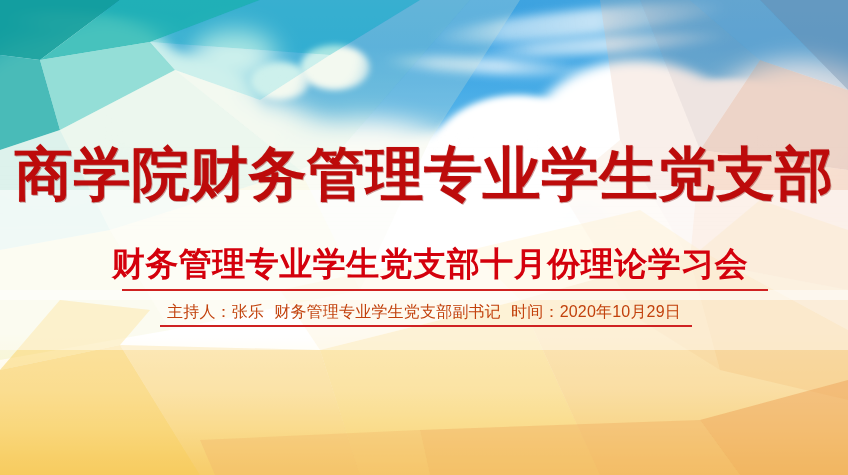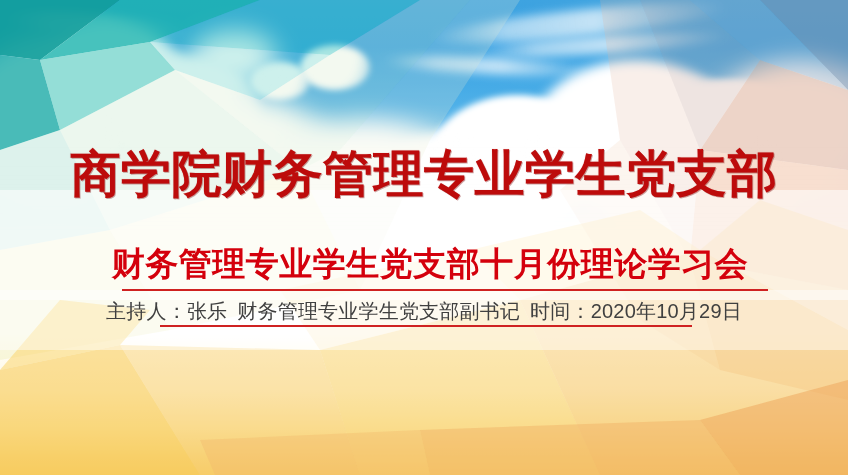--- a/index.html
+++ b/index.html
@@ -89,7 +89,7 @@
     text-align: center;
     font-family: "DejaVu Serif", "Liberation Serif", serif;
     font-weight: 700;
-    font-size: 50px;
+    font-size: 58px;
     line-height: 58px;
     letter-spacing: 0.5px;
     color: #bd0b0b;

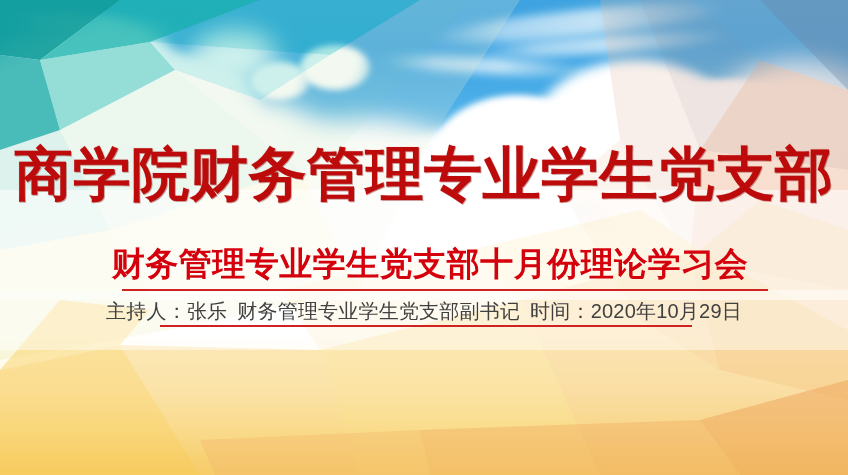--- a/index.html
+++ b/index.html
@@ -142,9 +142,9 @@
     top: 301px;
     text-align: center;
     font-family: "Liberation Sans", "DejaVu Sans", sans-serif;
-    font-size: 20px;
+    font-size: 16px;
     line-height: 21px;
-    color: #404040;
+    color: #c2410c;
     white-space: nowrap;
     letter-spacing: 0.2px;
   }

